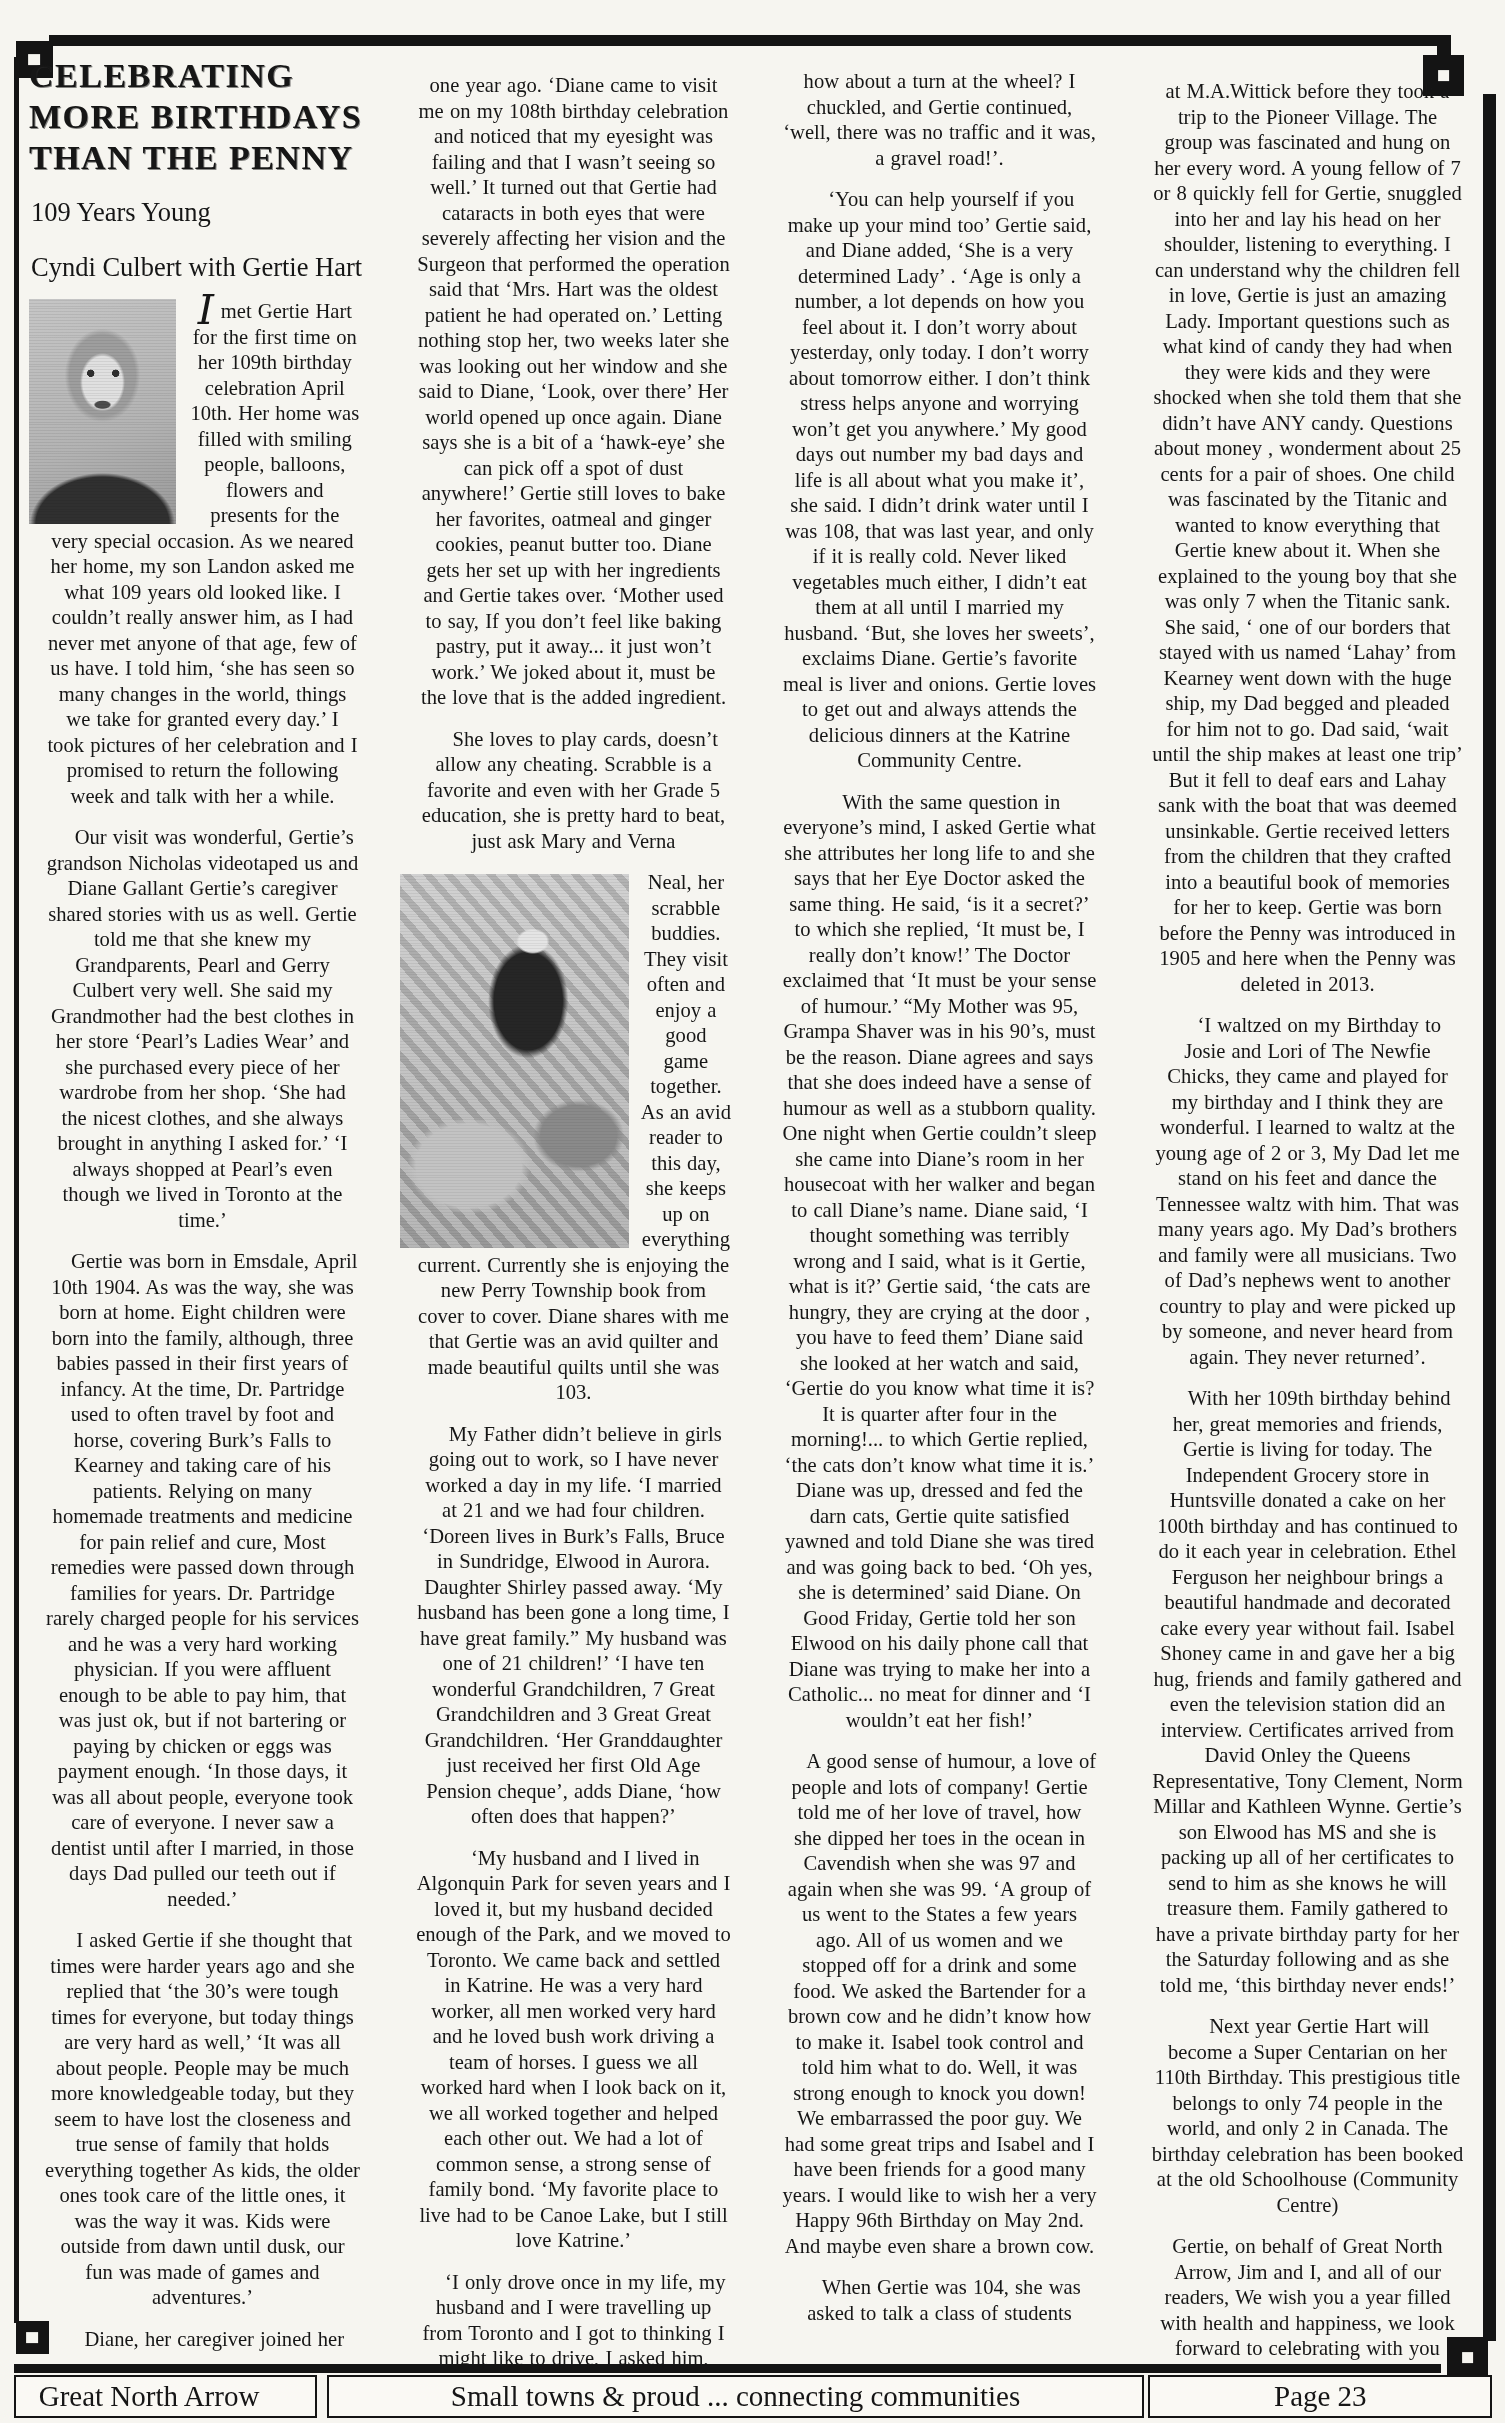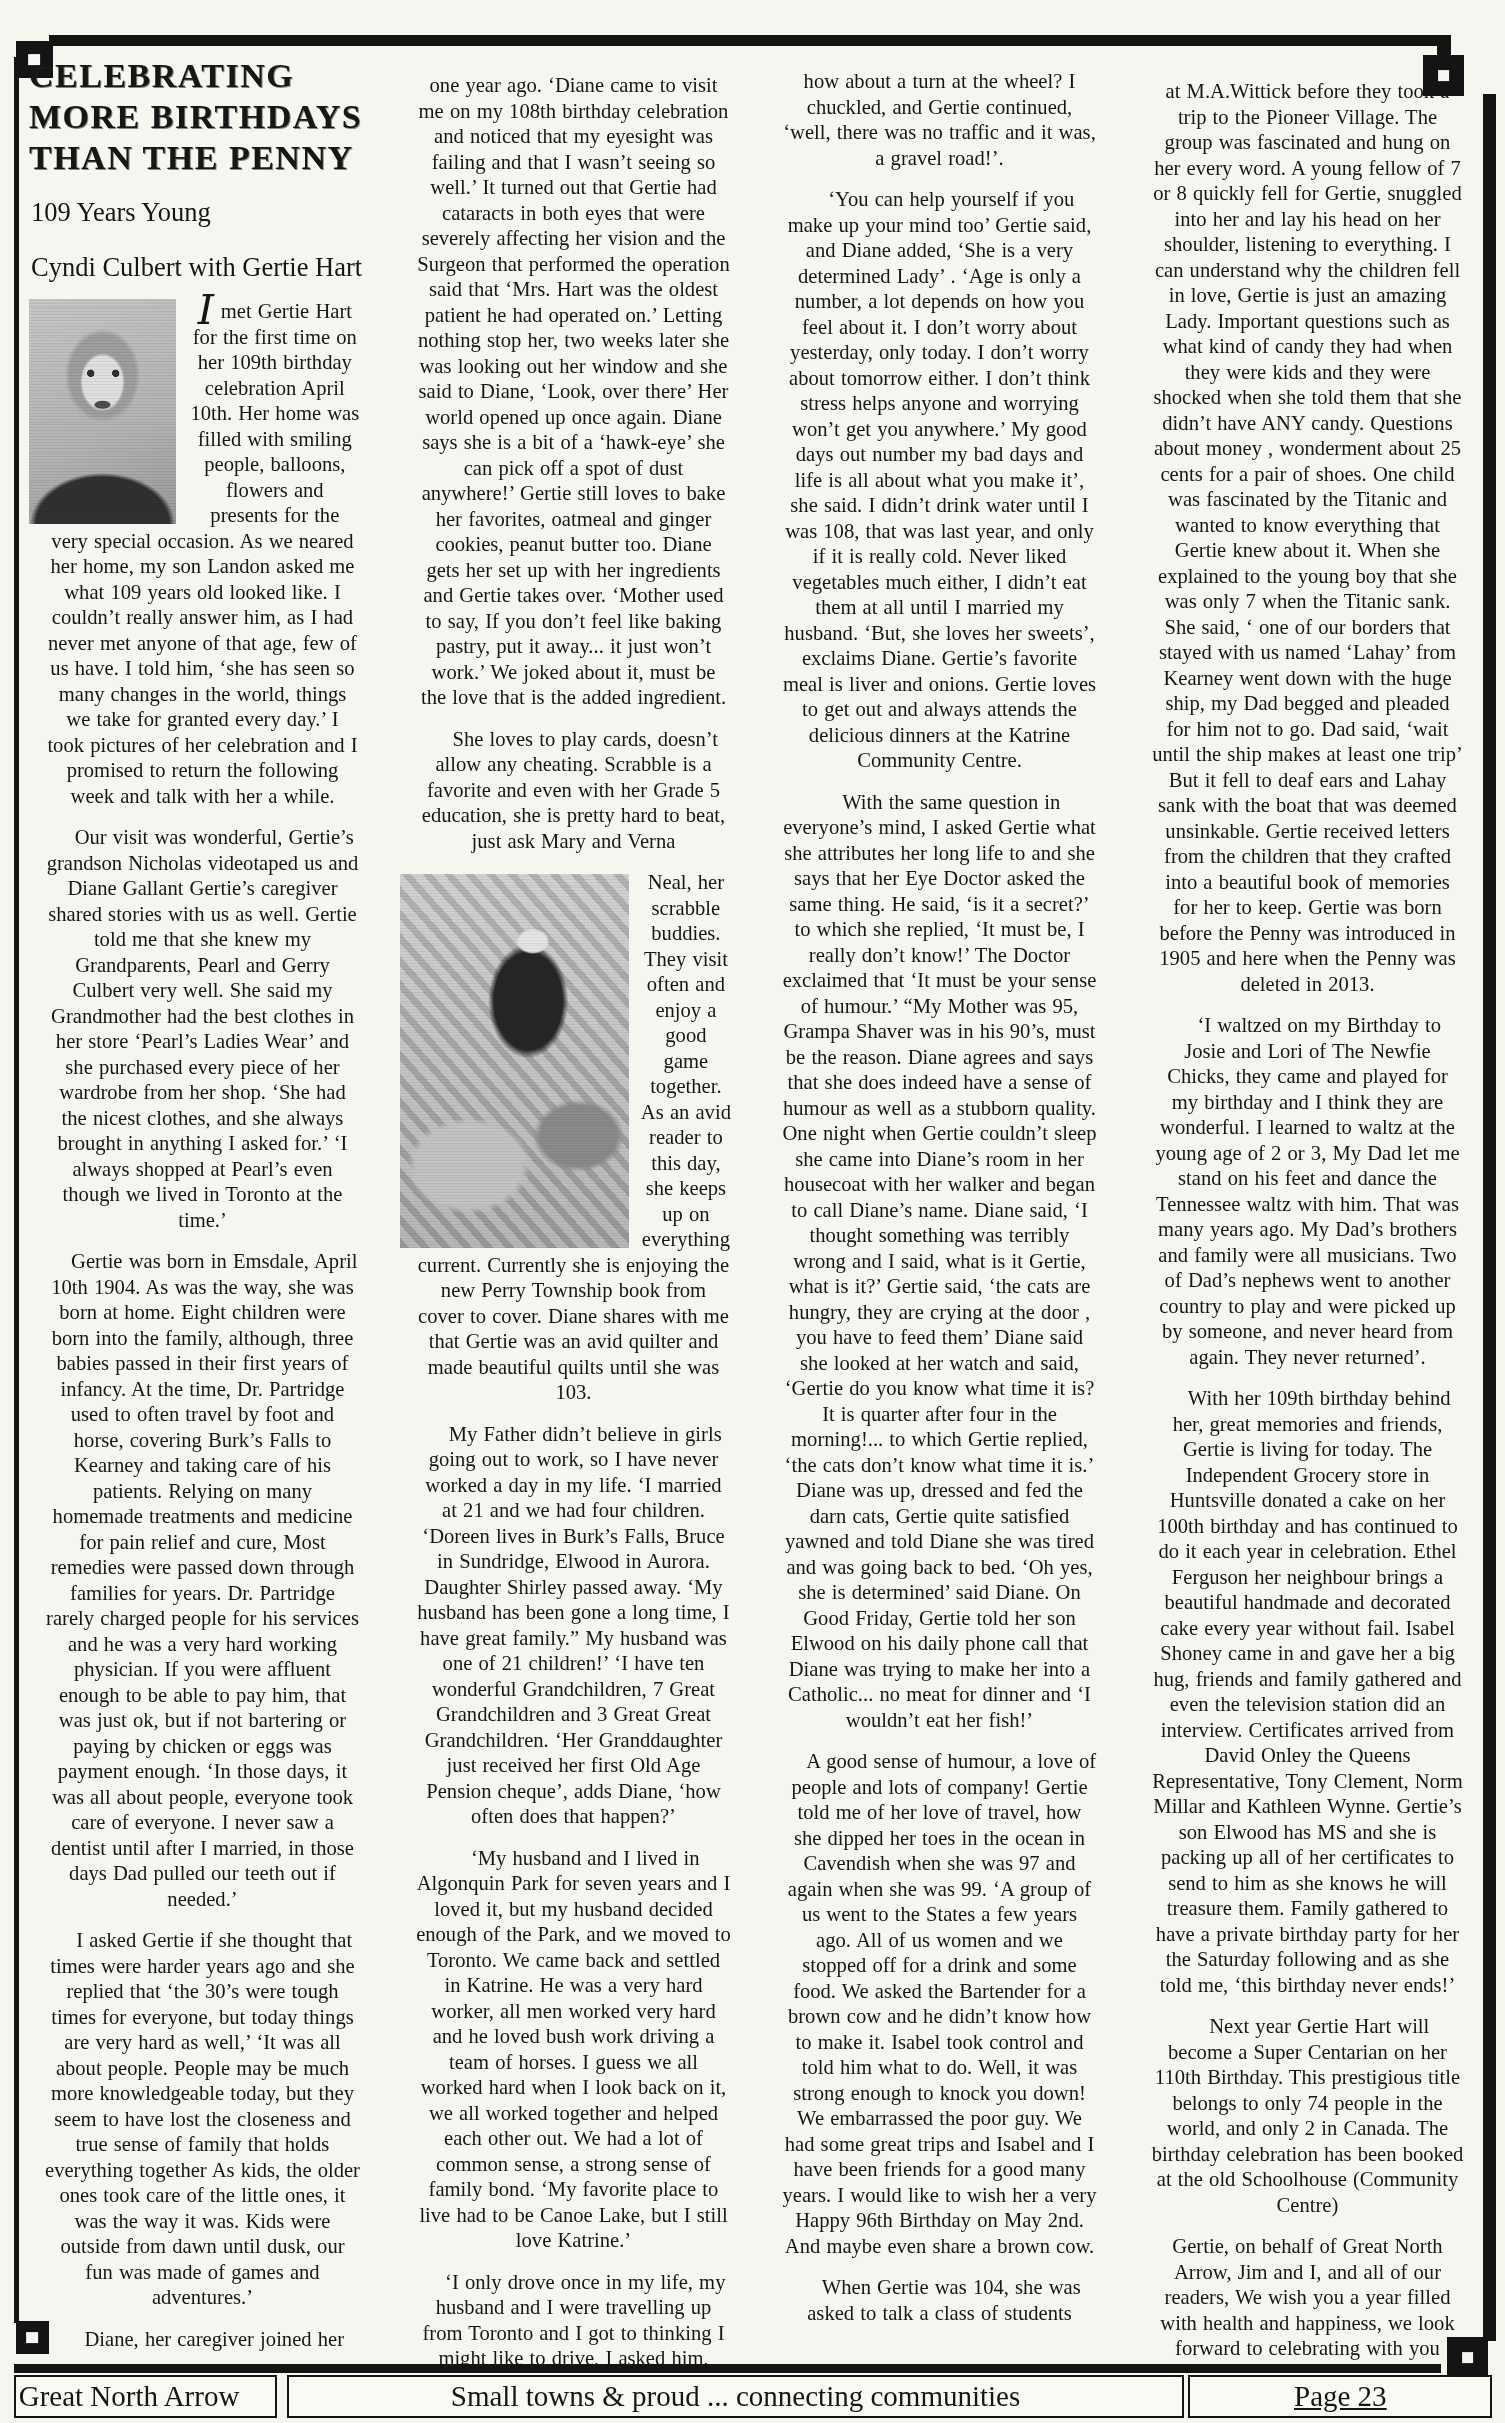--- a/index.html
+++ b/index.html
@@ -71,7 +71,7 @@
   .footer-cells{display:flex;margin-top:2px;}
   .fcell{
     border:2.9px solid #141414;background:#faf9f4;height:39px;
-    display:flex;align-items:center;font-size:29px;padding:0 3px;white-space:nowrap;
+    display:flex;align-items:center;font-size:29px;padding:0 23px;white-space:nowrap;
   }
   .fcell-left{width:253px;}
   .fcell-center{flex:1;justify-content:center;margin-left:10px;}

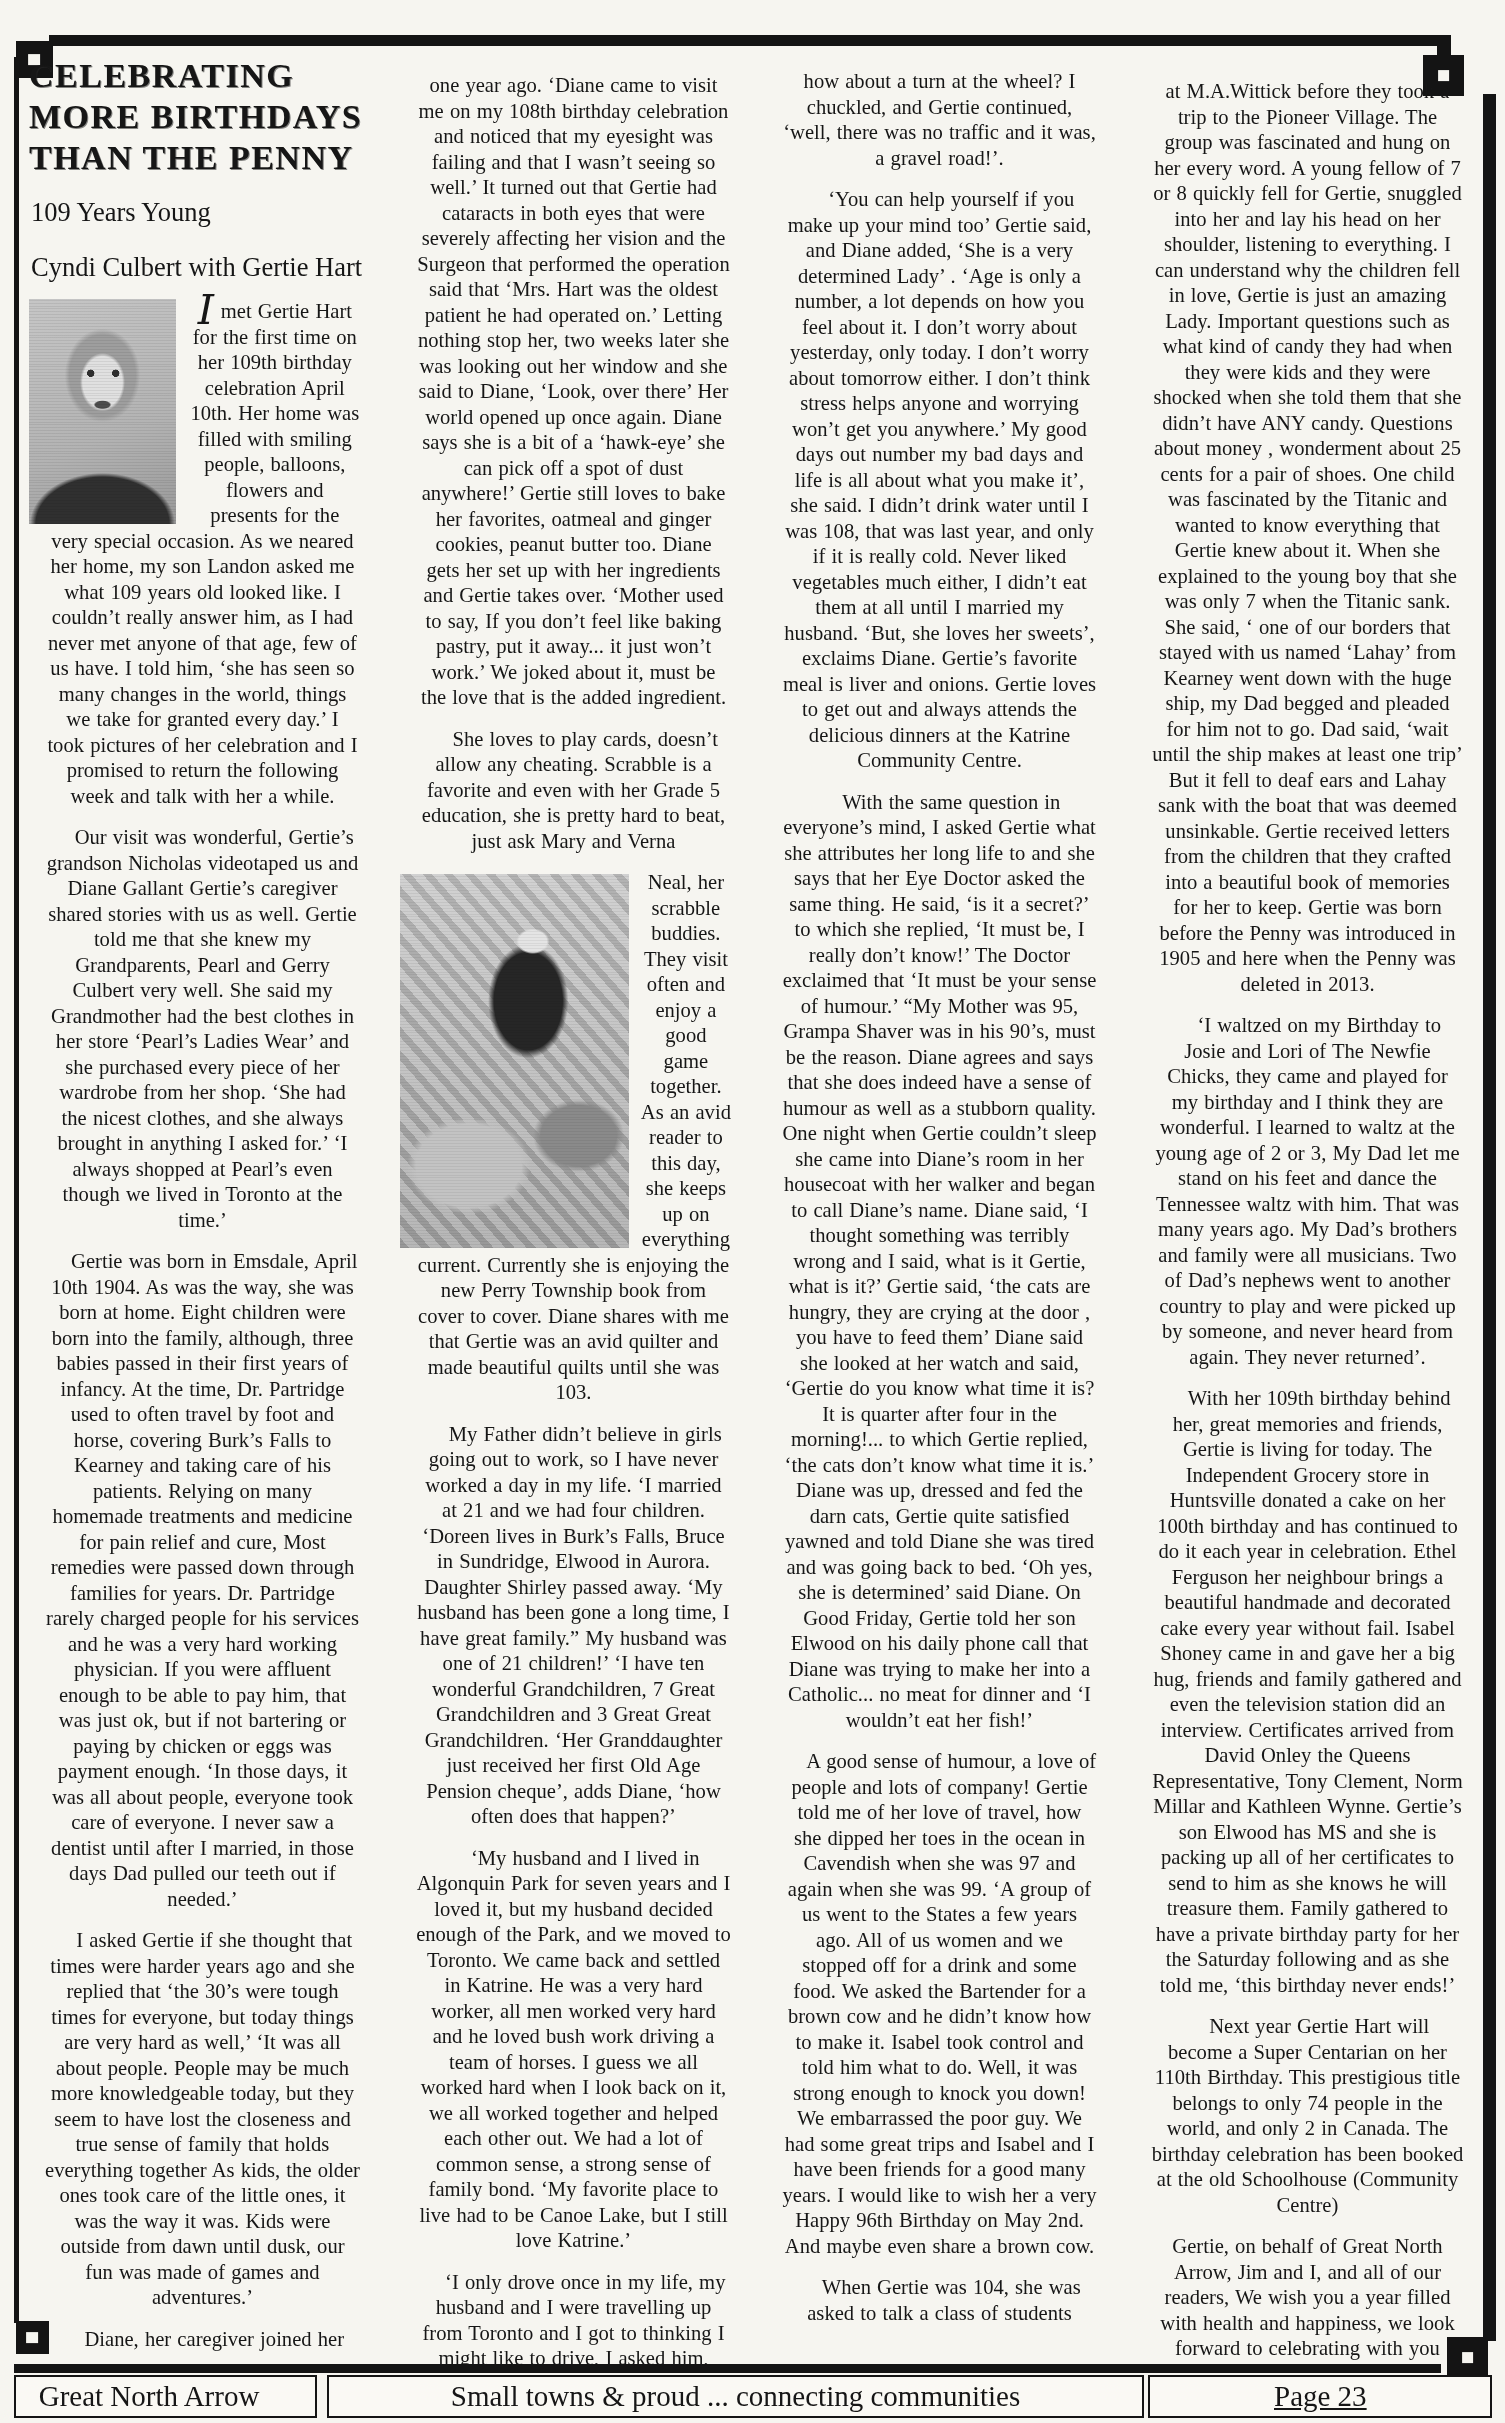--- a/index.html
+++ b/index.html
@@ -75,7 +75,7 @@
   }
   .fcell-left{width:253px;}
   .fcell-center{flex:1;justify-content:center;margin-left:10px;}
-  .fcell-right{width:294px;justify-content:center;margin-left:3.9px;text-decoration:underline;}
+  .fcell-right{width:294px;justify-content:center;margin-left:3.9px;}
 </style>
 </head>
 <body>

